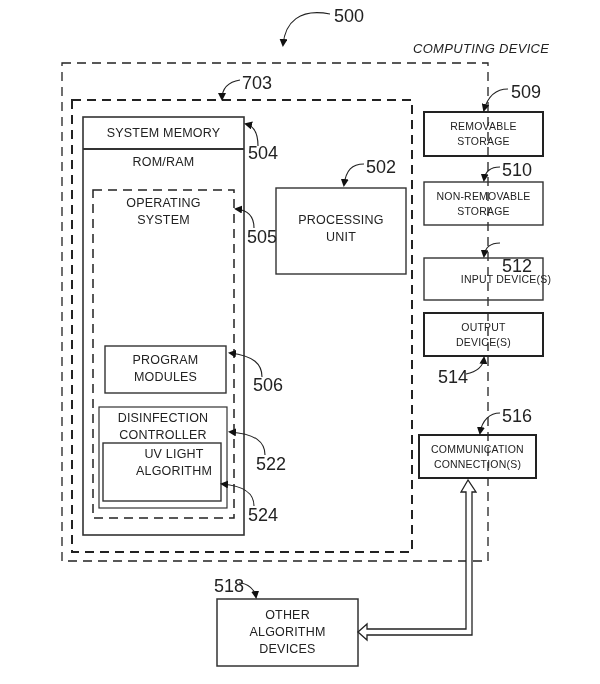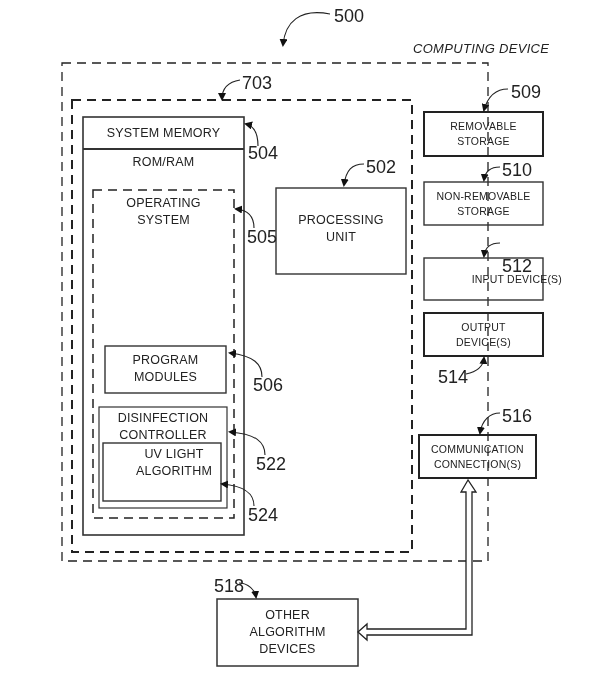--- a/index.html
+++ b/index.html
@@ -120,7 +120,7 @@
   <div>STORAGE</div>
 </div>
 
-<div class="box-text small" style="left:424px;top:272px;width:138px;text-align:right;">INPUT DEVICE(S)</div>
+<div class="box-text small" style="left:437px;top:272px;width:138px;">INPUT DEVICE(S)</div>
 
 <div class="box-text small" style="left:424px;top:320px;width:119px;">
   <div>OUTPUT</div>

